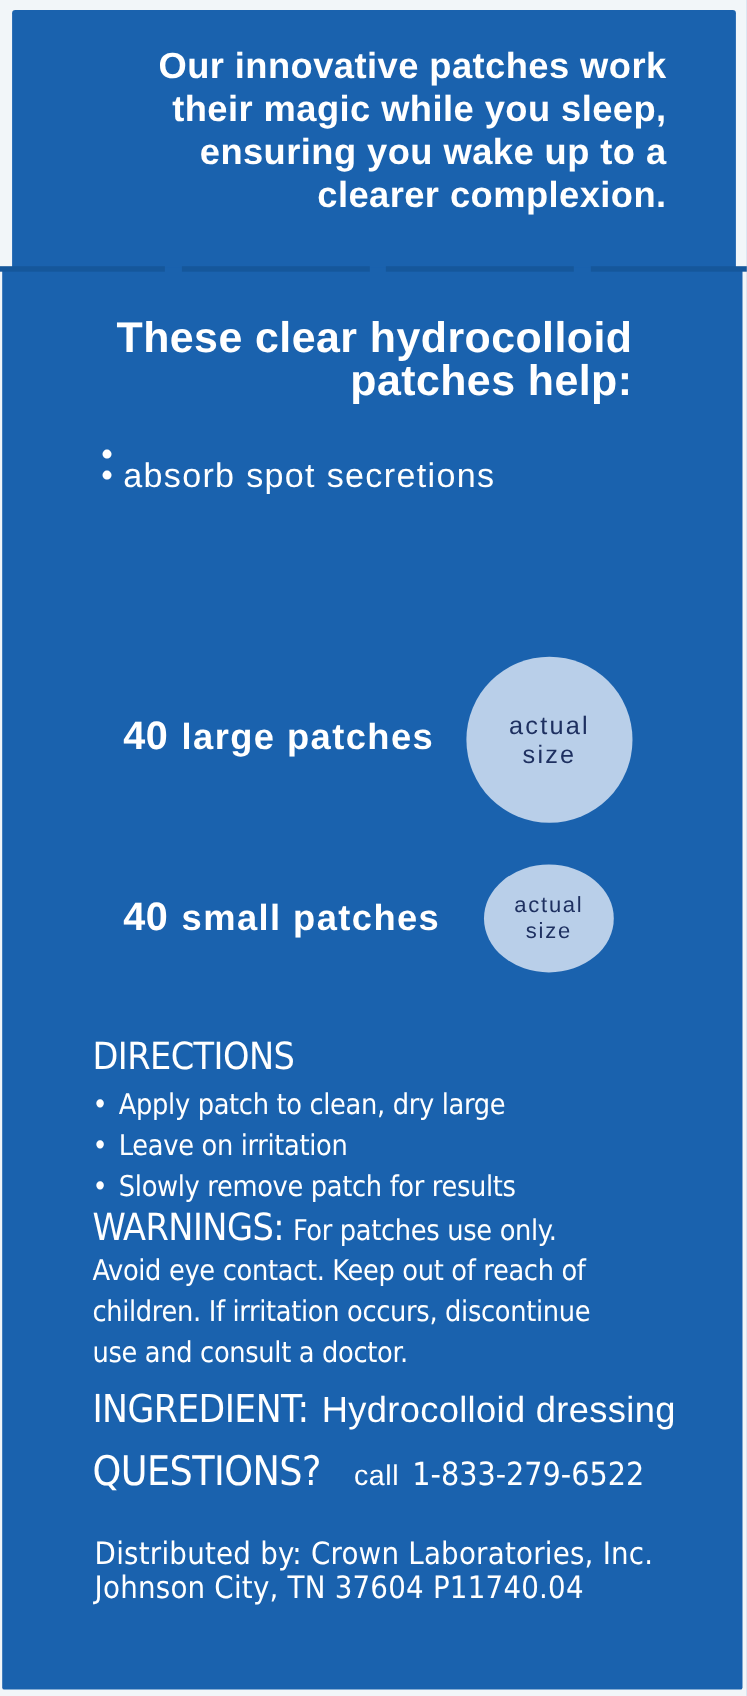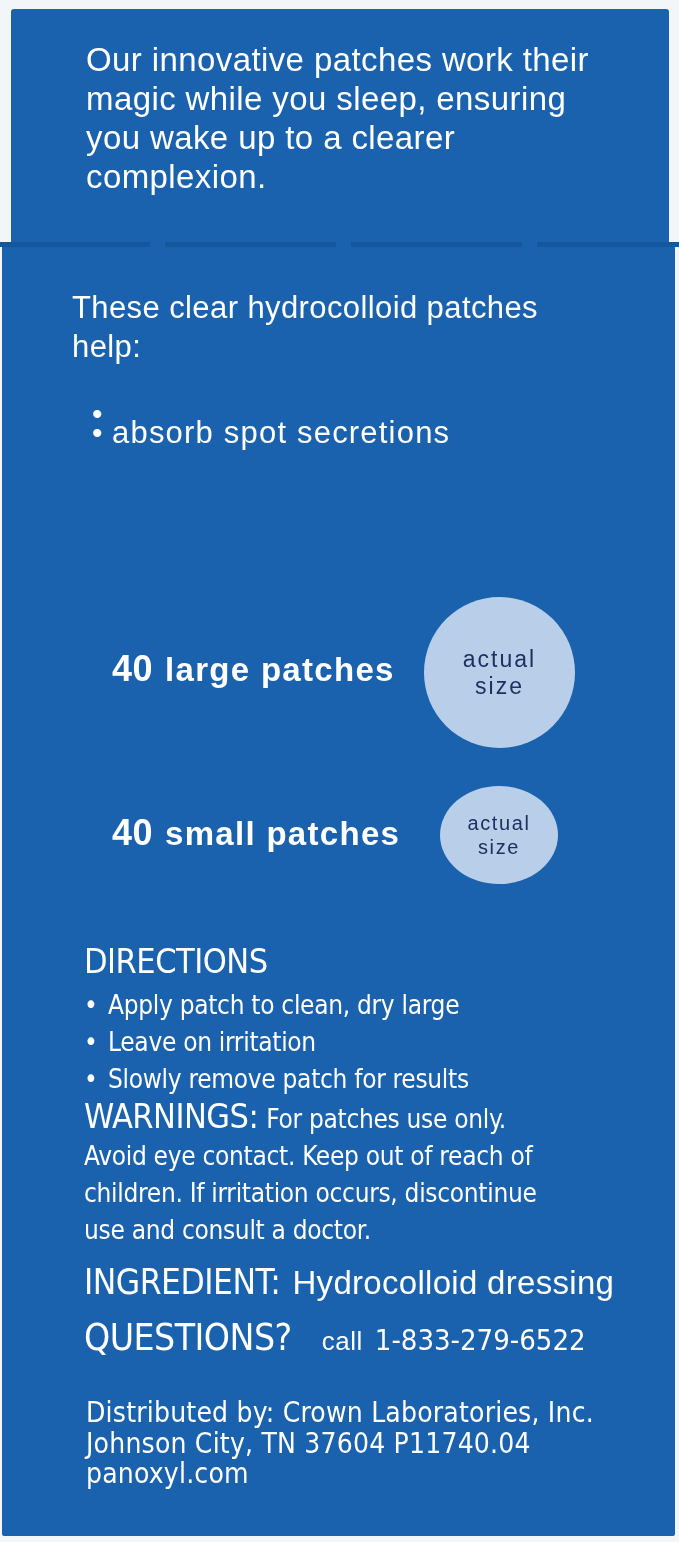--- a/index.html
+++ b/index.html
@@ -29,7 +29,7 @@
 
   
   .w{color:var(--text_white,#ffffff);}
-  .brand-bold{font-weight:400;letter-spacing:0.4px;}
+  .brand-bold{font-weight:700;letter-spacing:0.4px;text-align:right;}
   .cond-bold{
     font-family:"DejaVu Sans","Liberation Sans",sans-serif;
     font-stretch:condensed;font-weight:400;letter-spacing:-0.5px;

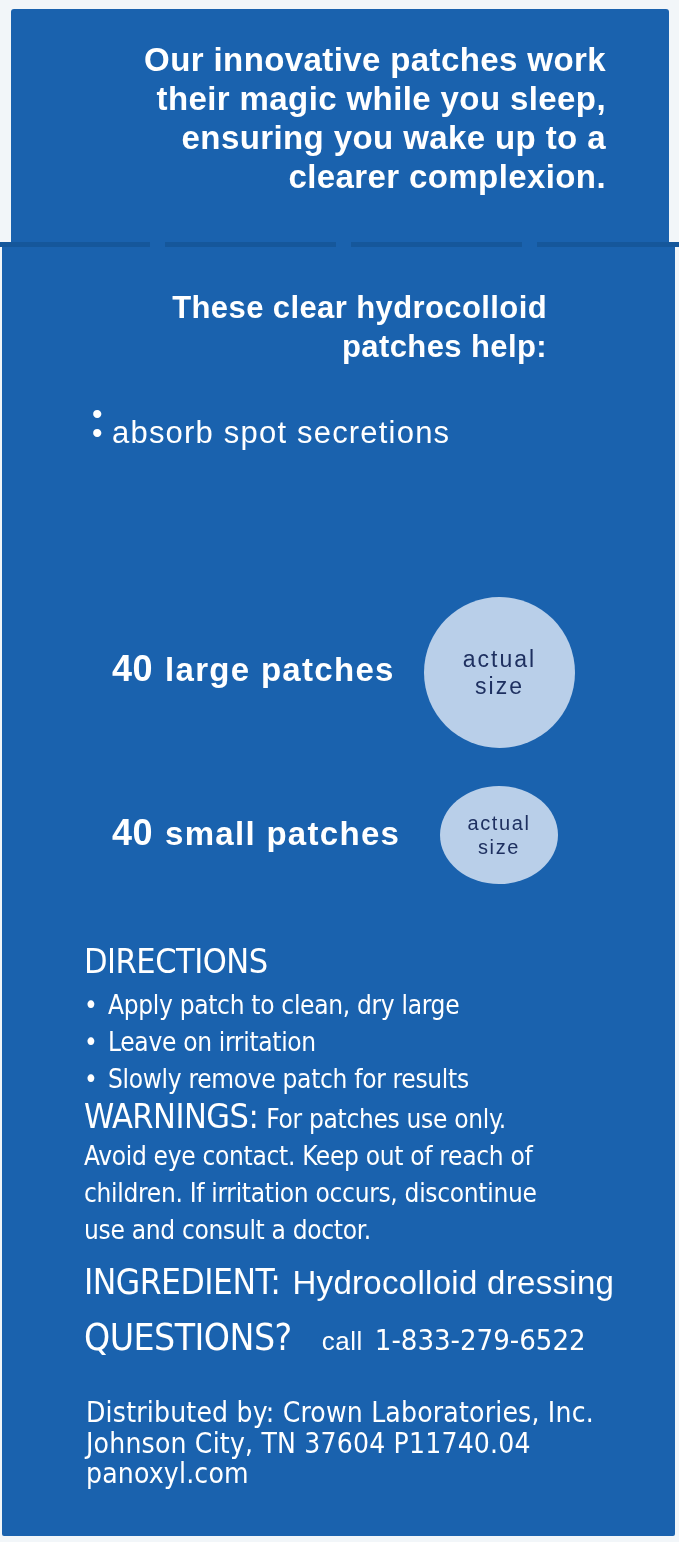--- a/index.html
+++ b/index.html
@@ -47,8 +47,8 @@
 
   
   .benefits-heading{
-    position:absolute;left:72px;top:288px;width:475px;margin:0;
-    font-size:31px;line-height:39px;
+    position:absolute;left:100px;top:288px;width:475px;margin:0;
+    font-size:39px;line-height:39px;
   }
   .benefits-list{position:absolute;left:86px;top:390px;width:505px;}
   .benefit-item{

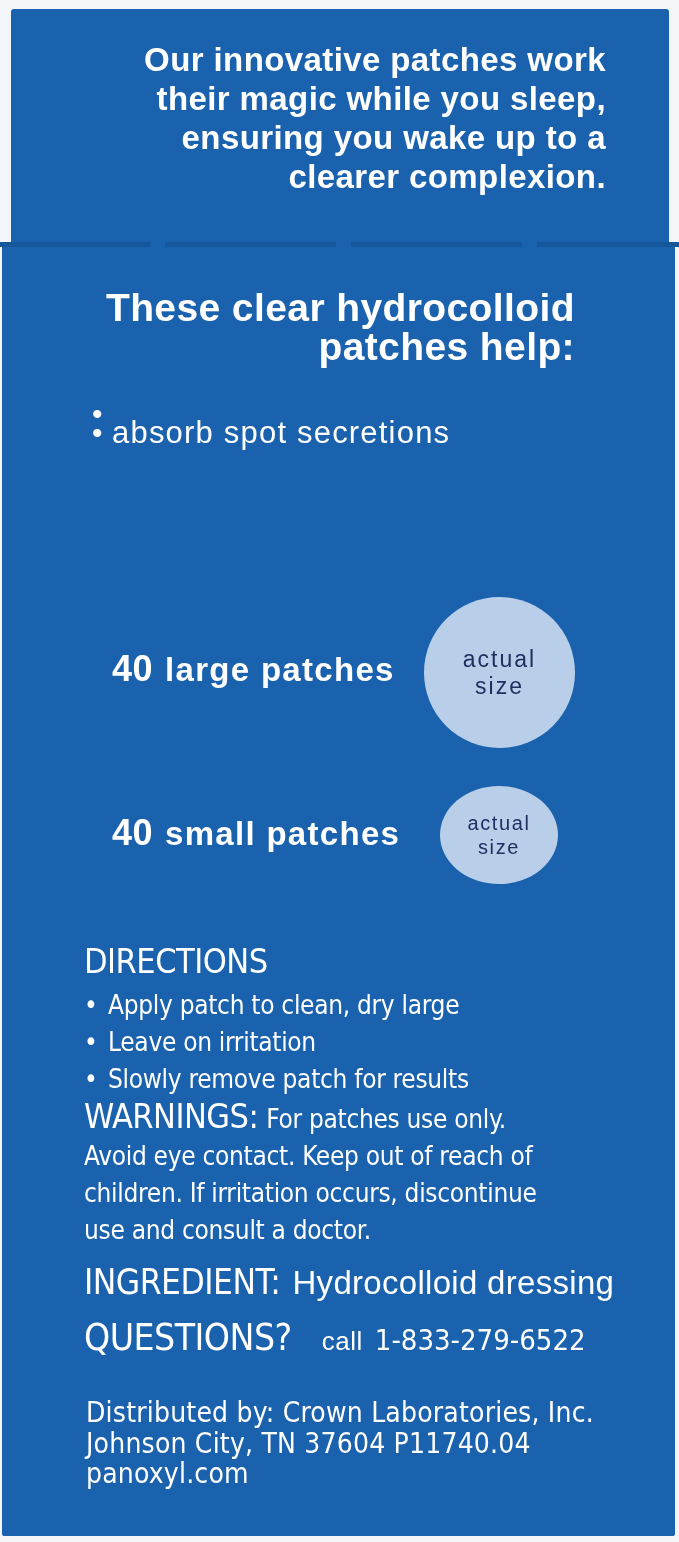--- a/index.html
+++ b/index.html
@@ -186,7 +186,6 @@
   <div class="distributor w">
     <div class="cond-bold">Distributed by: Crown Laboratories, Inc.</div>
     <div class="cond-bold">Johnson City, TN 37604 P11740.04</div>
-    <div class="cond-bold">panoxyl.com</div>
   </div>
 
 </div>

